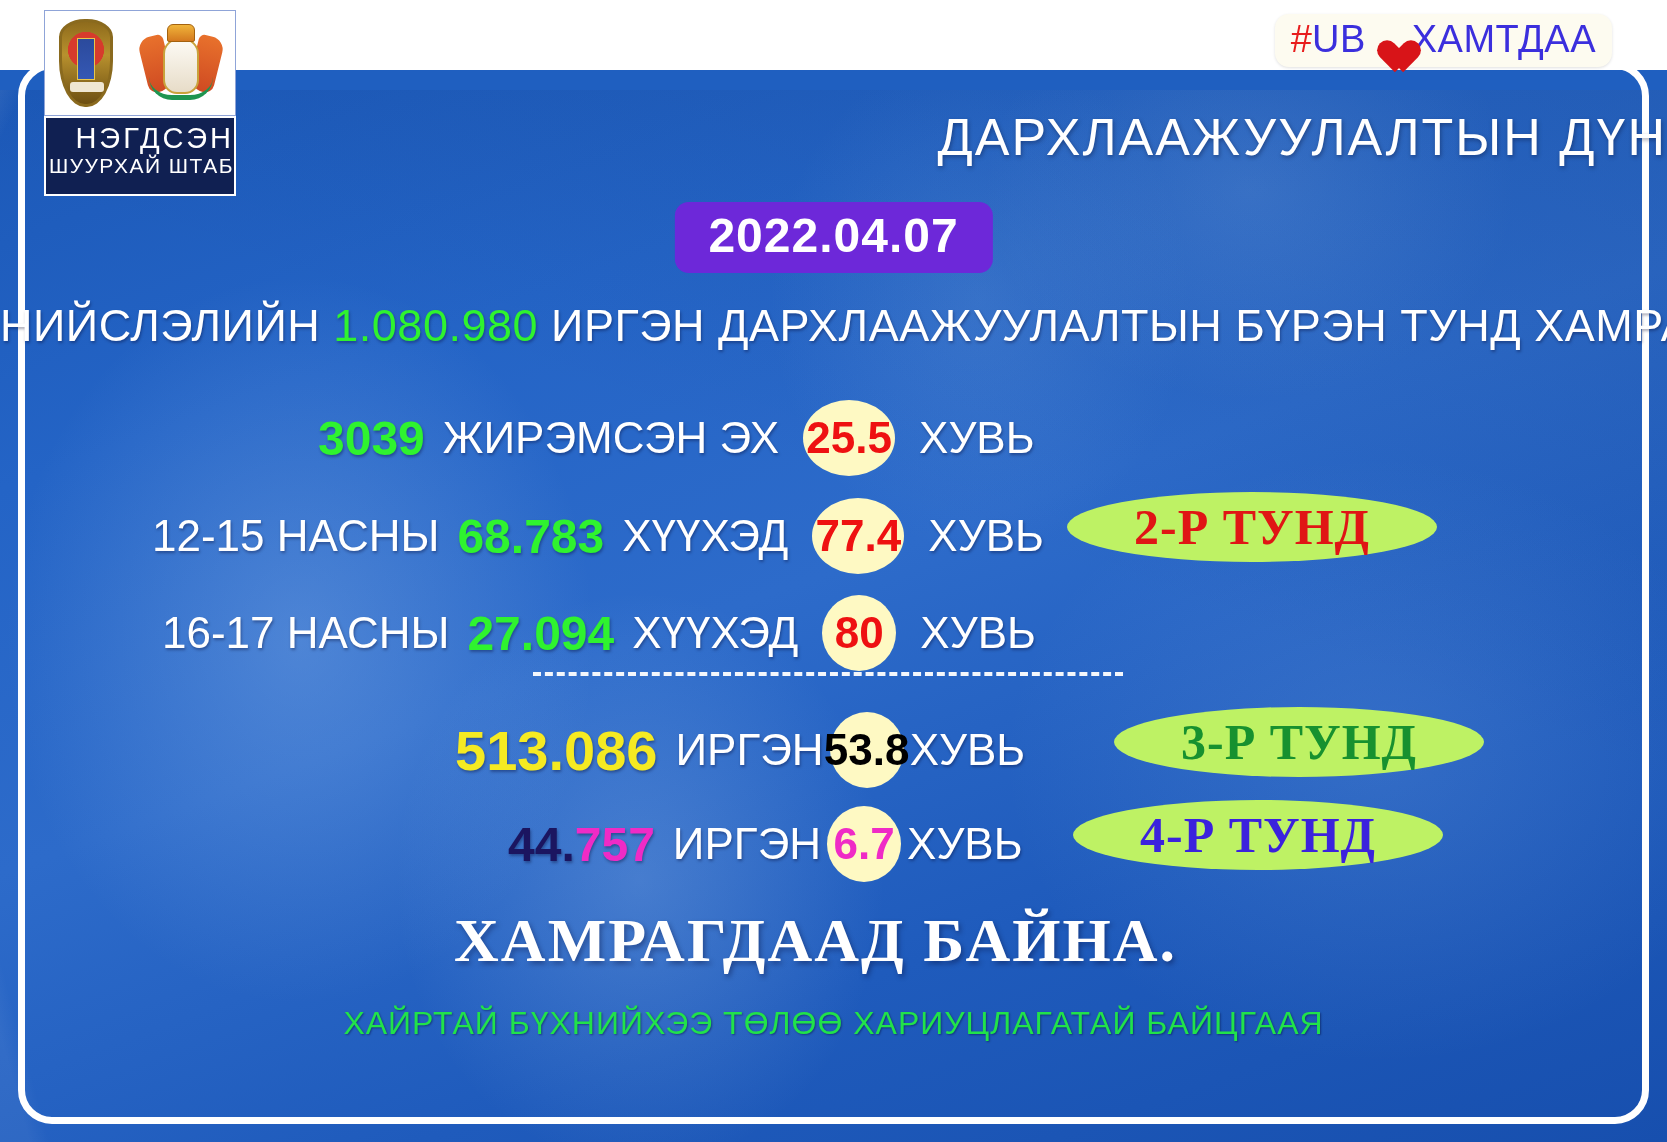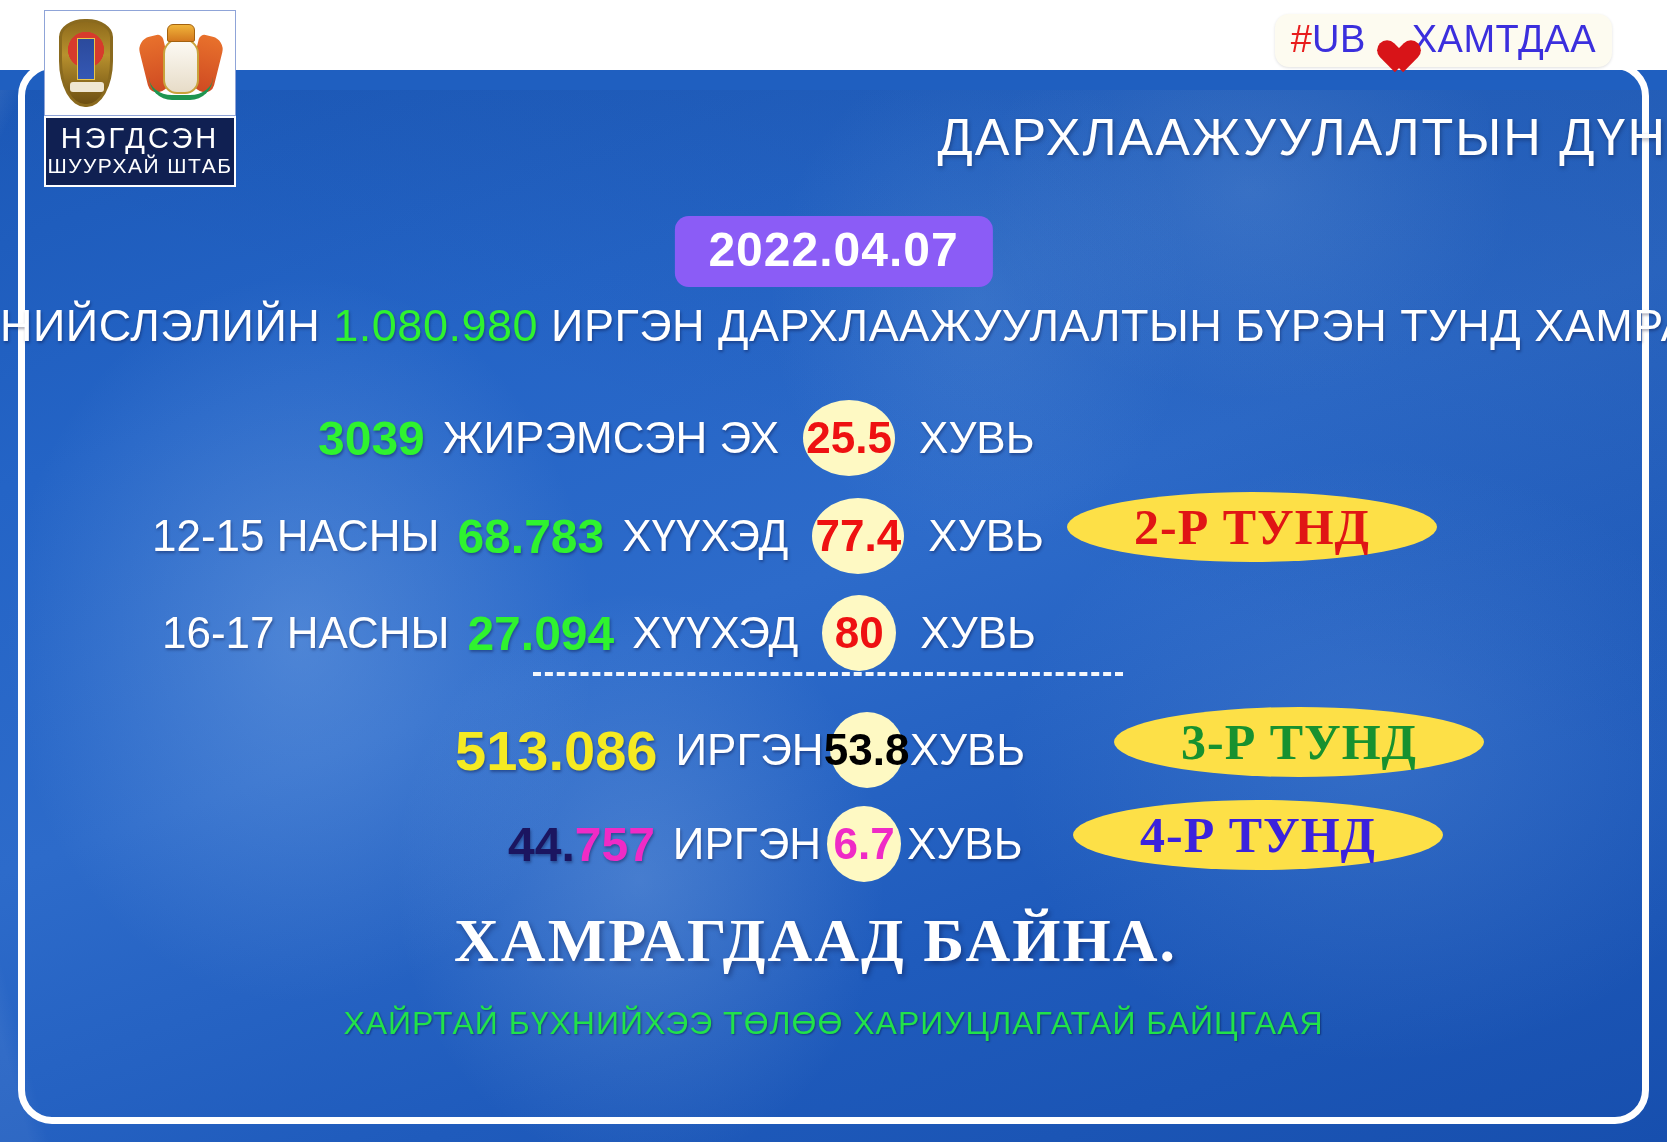--- a/index.html
+++ b/index.html
@@ -161,8 +161,8 @@
   .logo-caption {
     background: #102052;
     border: 2px solid #ffffff;
-    text-align: center;
-    padding: 5px 0 8px;
+    text-align: right;
+    padding: 5px 0 17px;
   }
   .logo-caption .l1 {
     color: #ffffff;

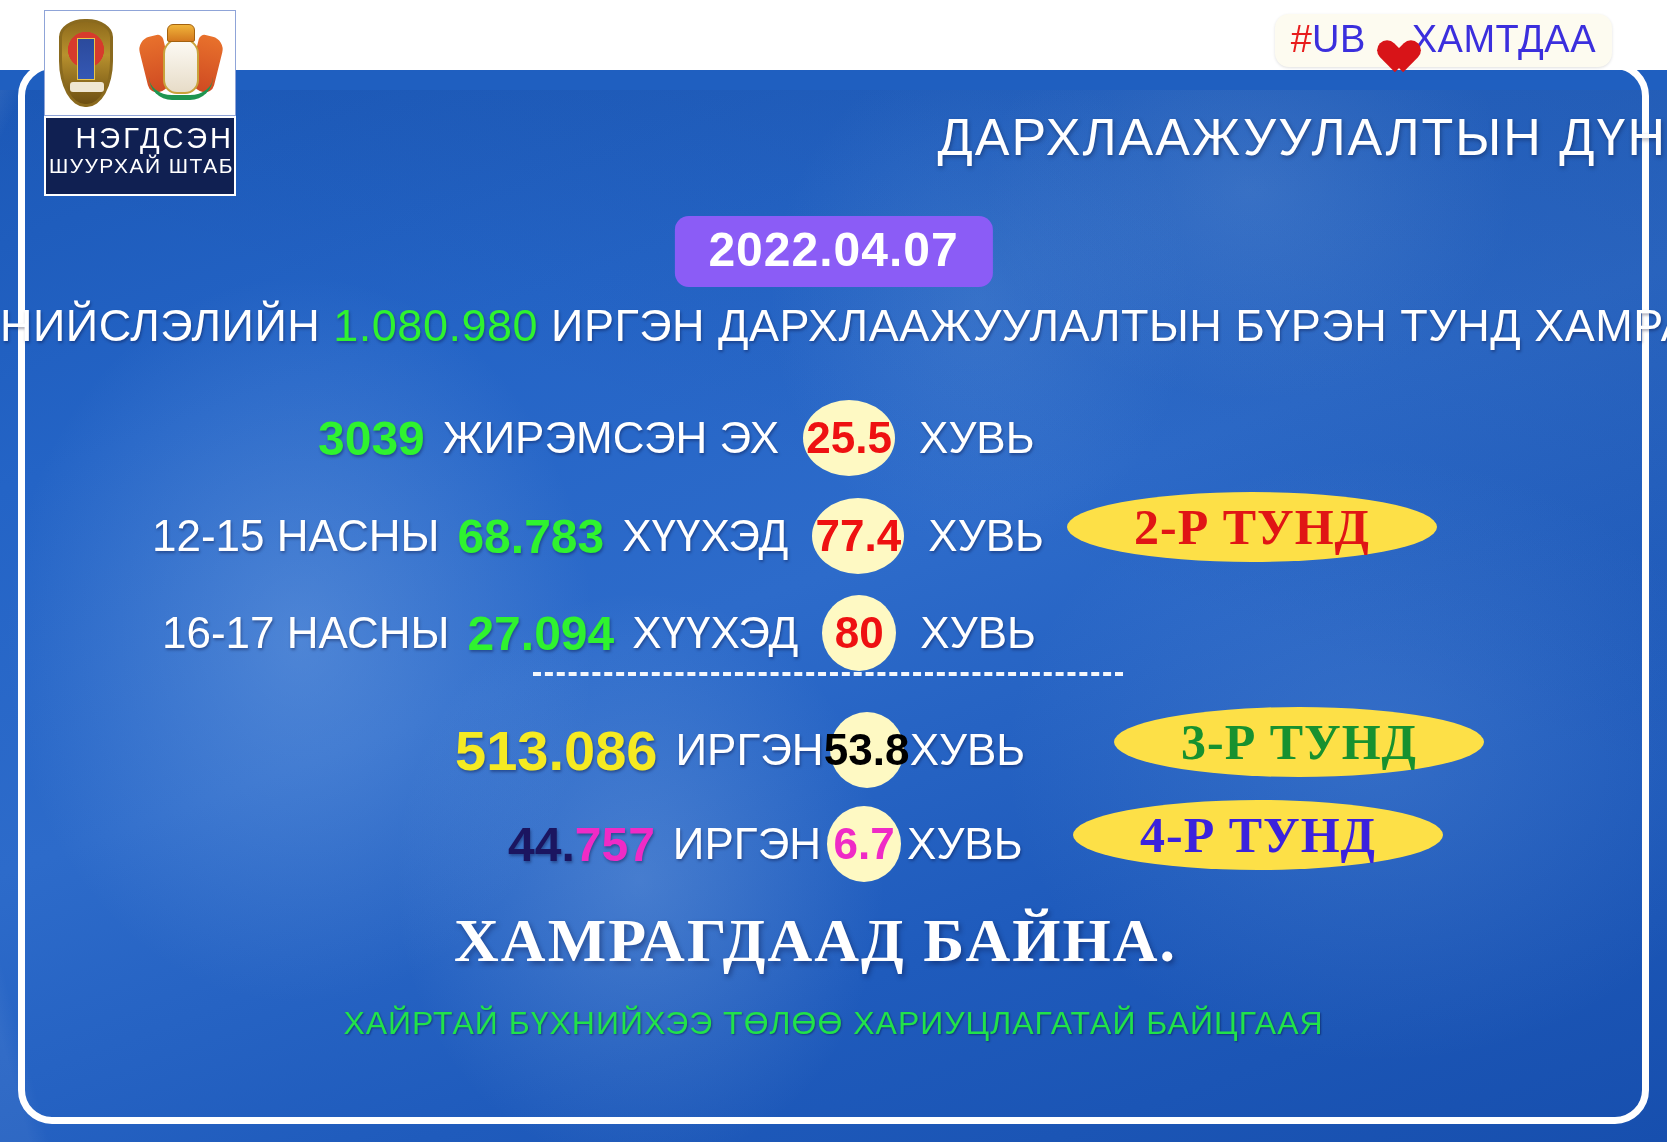--- a/index.html
+++ b/index.html
@@ -227,9 +227,9 @@
   }
   .date-badge {
     position: absolute;
-    left: 50%; top: 216px;
+    left: 50%; top: 202px;
     transform: translateX(-50%);
-    background: #8b5cf6;
+    background: #6d28d9;
     color: #ffffff;
     font-size: 48px;
     font-weight: bold;

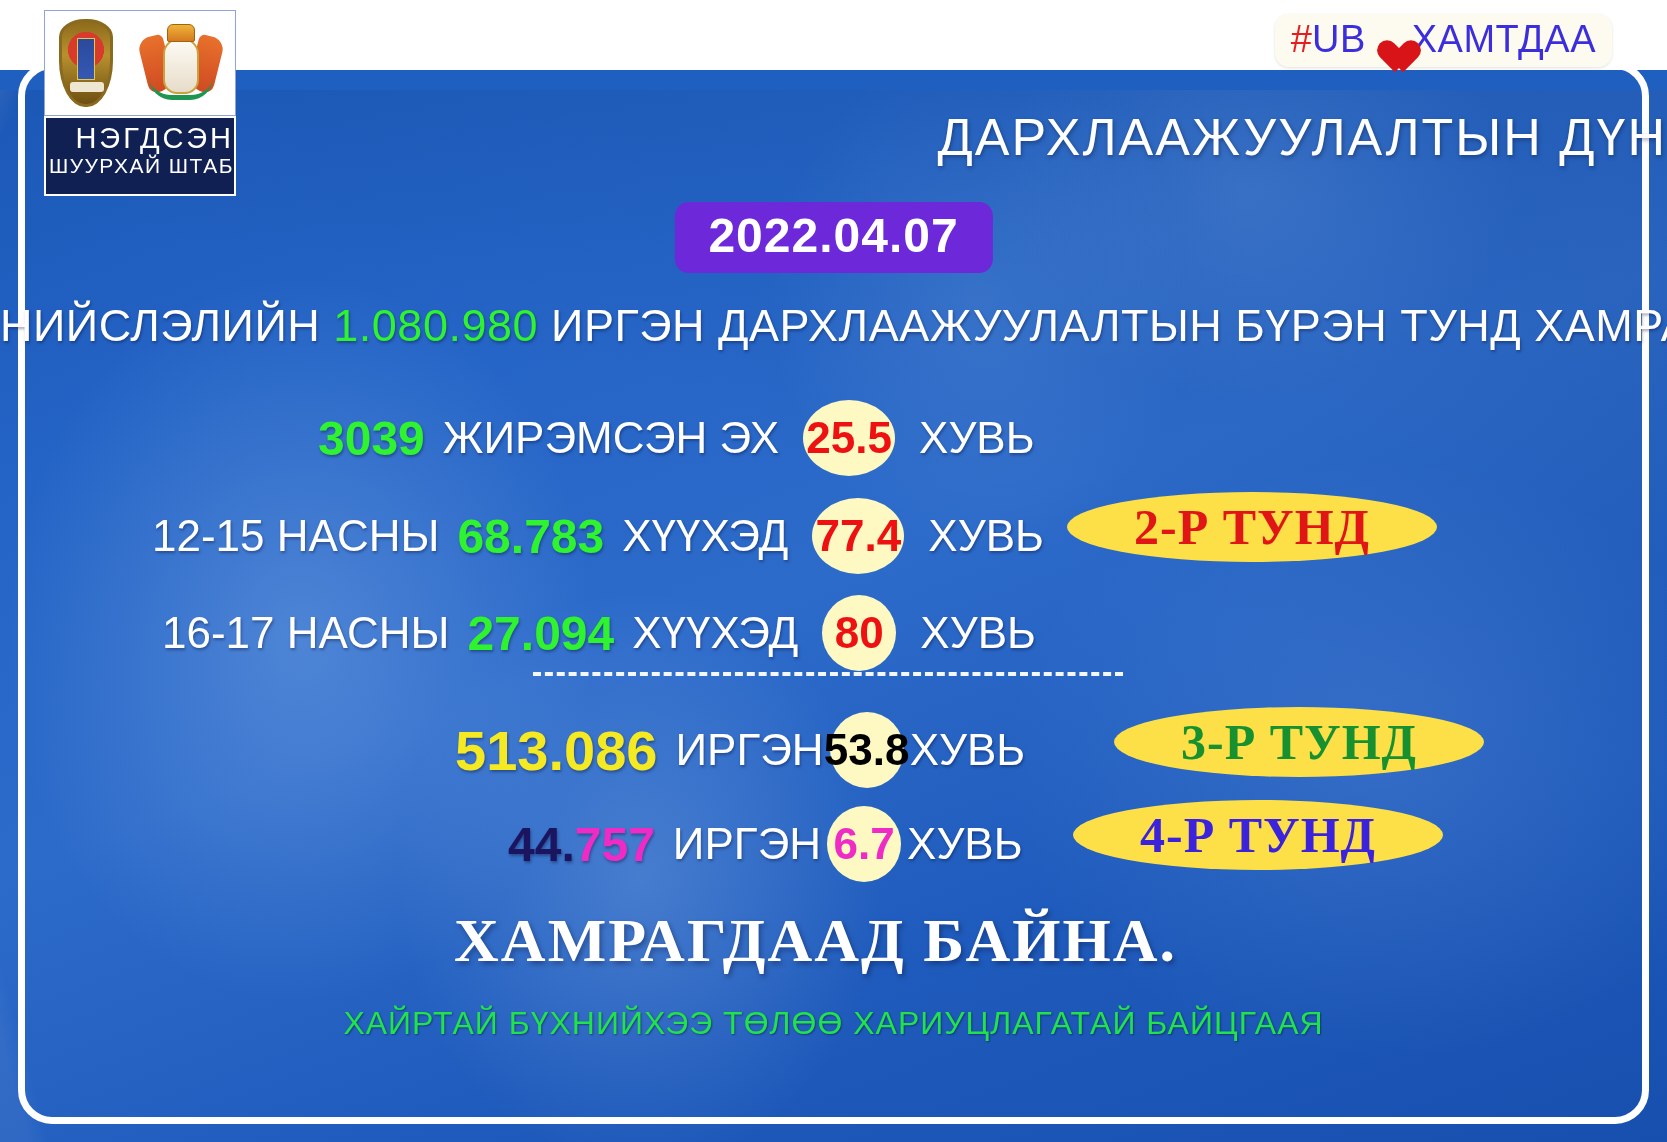--- a/index.html
+++ b/index.html
@@ -293,7 +293,7 @@
   .dose {
     position: absolute;
     width: 370px; height: 70px;
-    background: #fde047;
+    background: #bef264;
     border-radius: 50%;
     display: flex;
     align-items: center;

